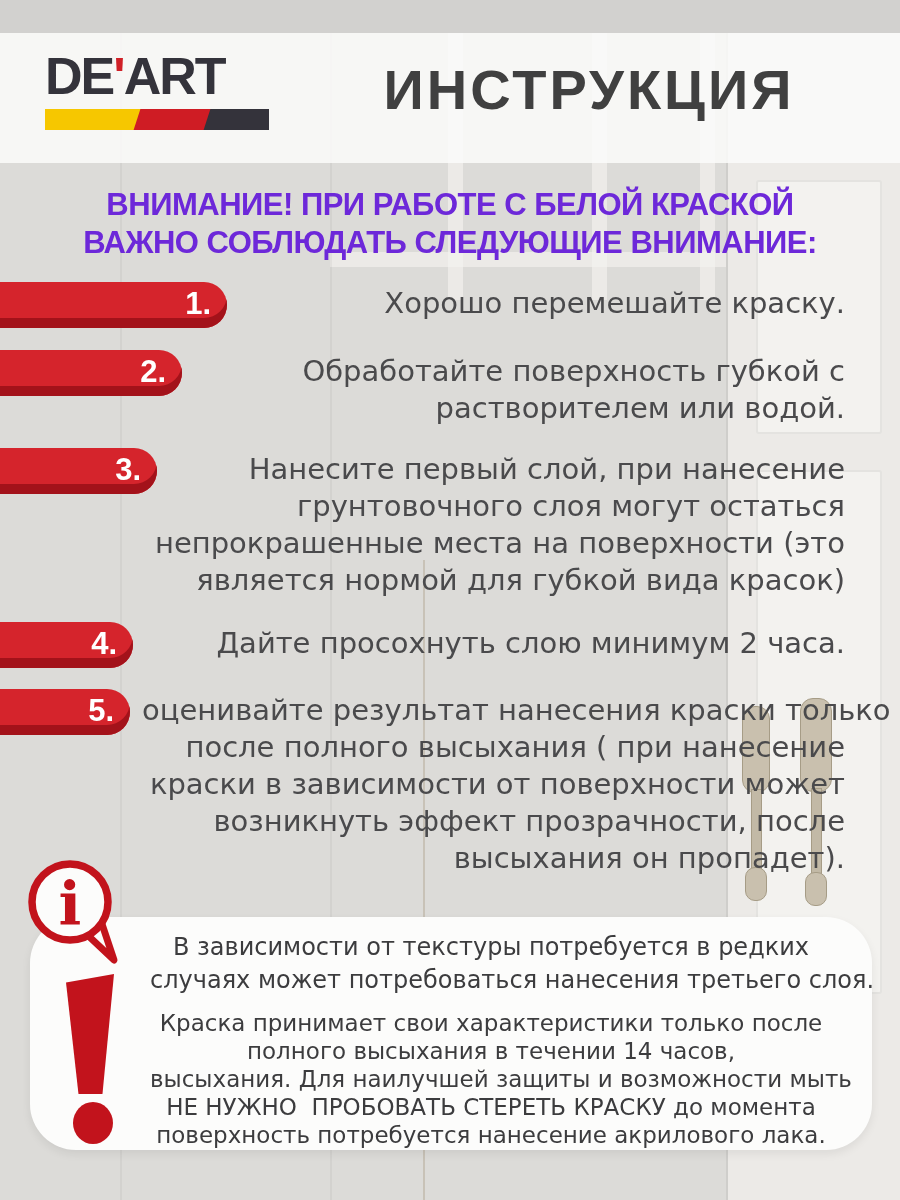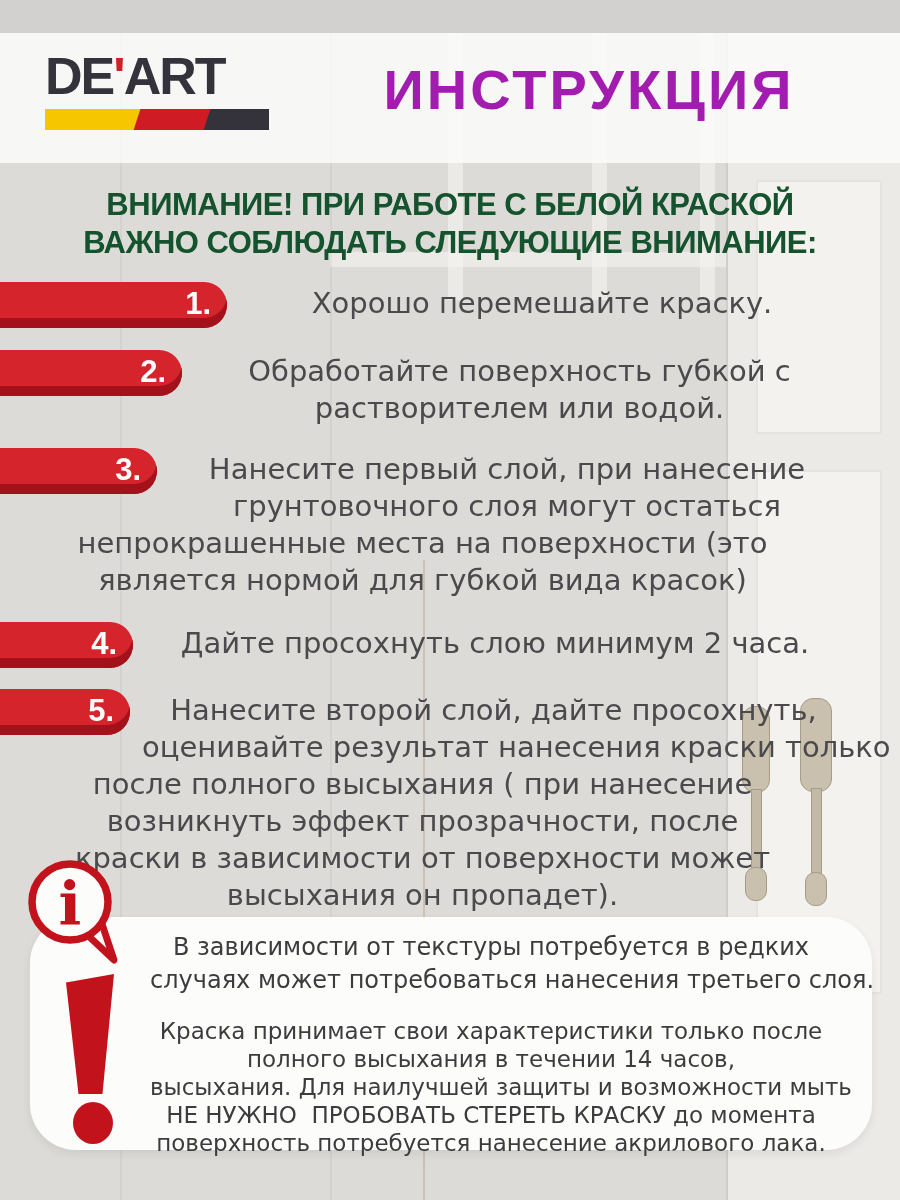--- a/index.html
+++ b/index.html
@@ -36,7 +36,7 @@
   .seg-black{left:162px;width:80px;background:#34333b;}
   .title{
     position:absolute;z-index:2;right:46px;top:62px;width:530px;text-align:center;
-    font-size:56px;font-weight:800;letter-spacing:3px;color:#a21caf;line-height:1;
+    font-size:56px;font-weight:800;letter-spacing:3px;color:#404040;line-height:1;
   }
   
   .warning{

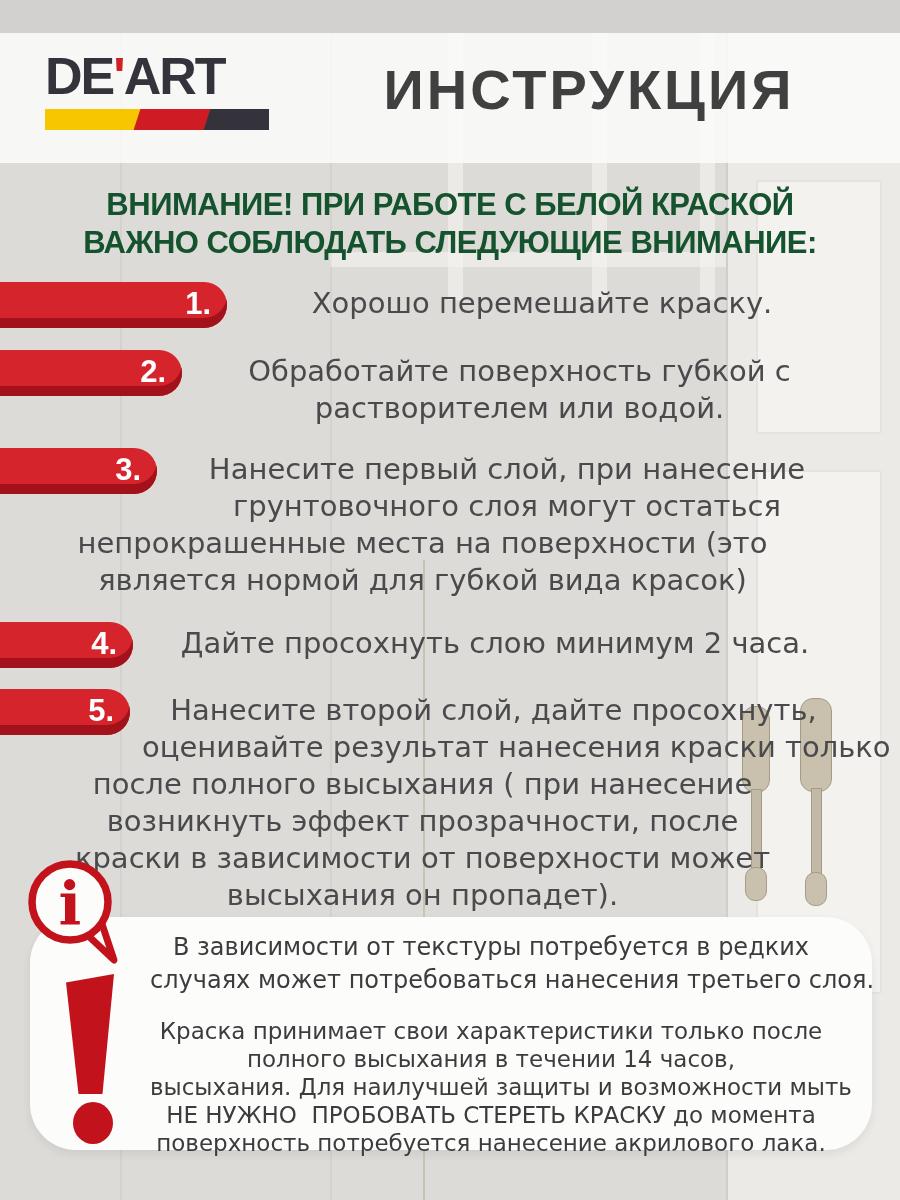--- a/index.html
+++ b/index.html
@@ -41,7 +41,7 @@
   
   .warning{
     position:absolute;z-index:2;left:30px;top:186px;width:840px;text-align:center;
-    color:#14532d;font-weight:700;font-size:31px;line-height:38px;letter-spacing:-0.5px;
+    color:#6d28d9;font-weight:700;font-size:31px;line-height:38px;letter-spacing:-0.5px;
   }
   .warning div{white-space:pre;}
   

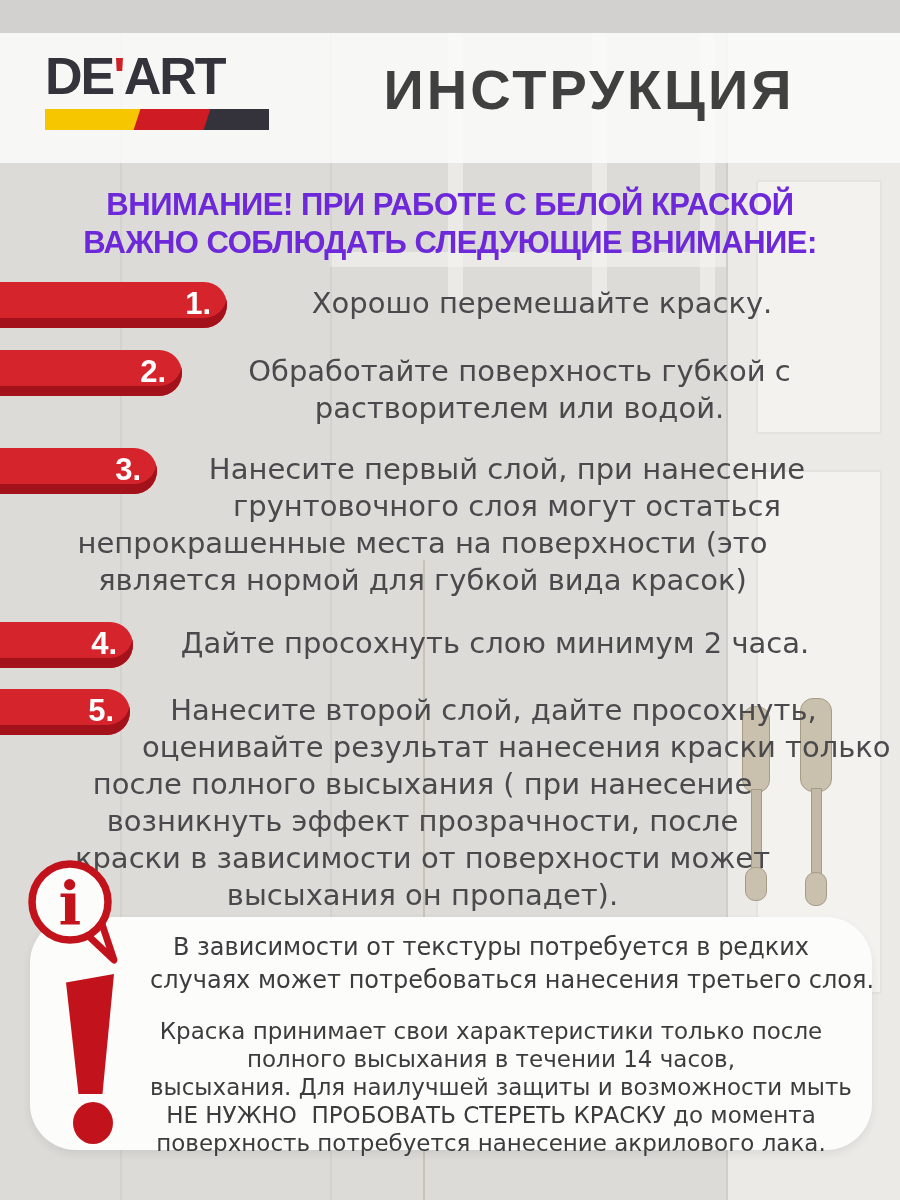--- a/index.html
+++ b/index.html
@@ -57,7 +57,7 @@
     font-size:31px;font-weight:700;line-height:44px;
     text-align:right;box-sizing:border-box;padding-right:16px;
   }
-  .step .line{white-space:pre;}
+  .step .line{white-space:pre;text-align:right;}
   
   .note-card{
     position:absolute;z-index:1;left:30px;top:917px;width:842px;height:233px;

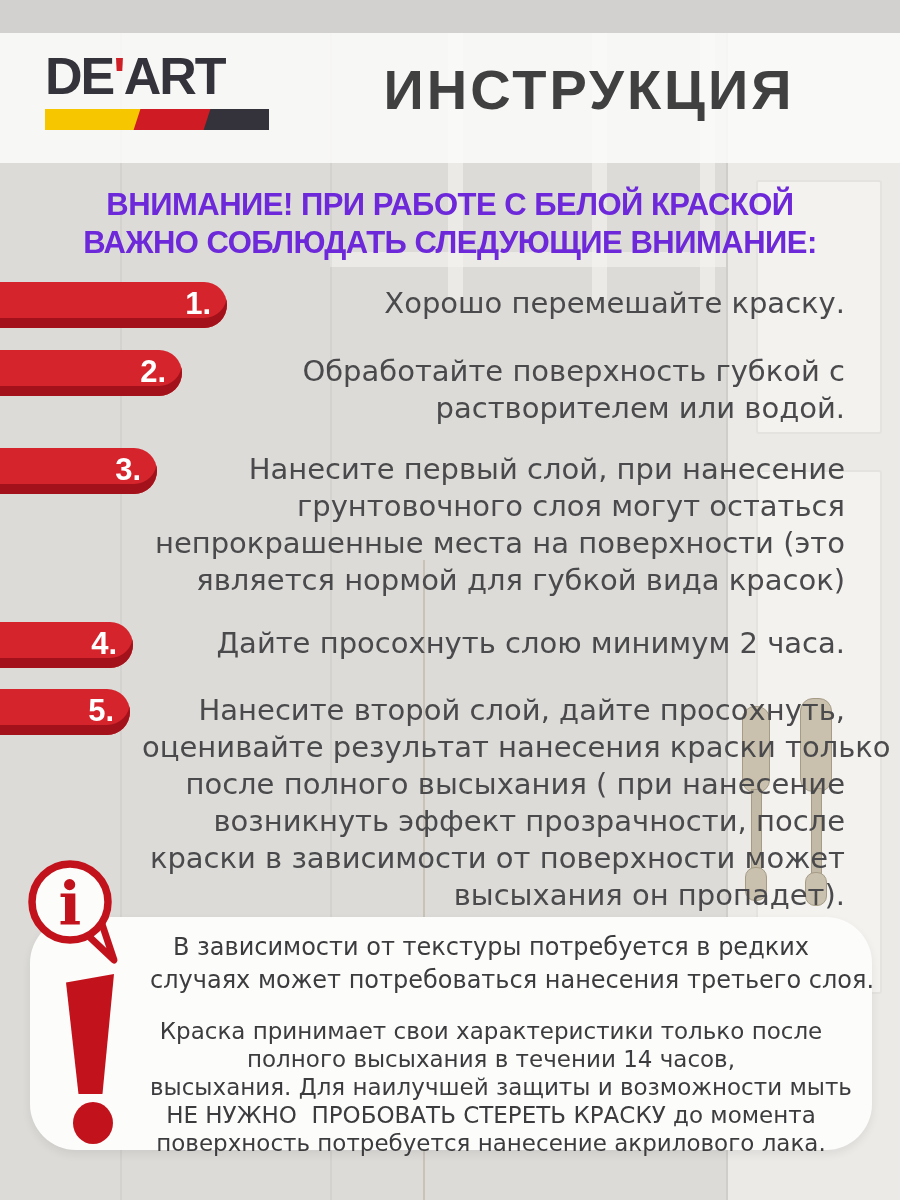--- a/index.html
+++ b/index.html
@@ -153,7 +153,6 @@
       <div class="step" style="margin-bottom: 0px;">
         <div class="pill" style="width: 130px;">5.</div>
         <div>
-          <div class="line">Нанесите второй слой, дайте просохнуть,</div>
           <div class="line">оценивайте результат нанесения краски только</div>
           <div class="line">после полного высыхания ( при нанесение</div>
           <div class="line">возникнуть эффект прозрачности, после</div>

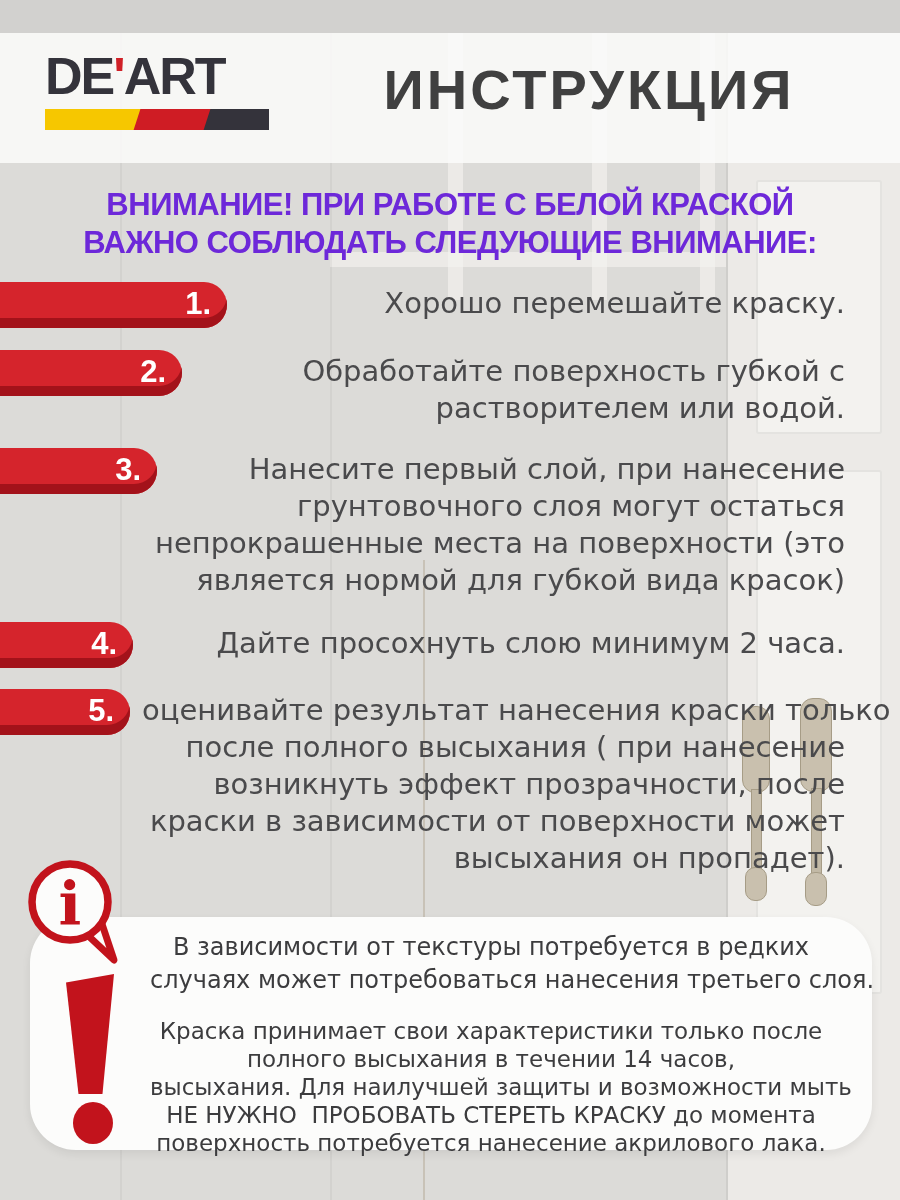--- a/index.html
+++ b/index.html
@@ -155,8 +155,8 @@
         <div>
           <div class="line">оценивайте результат нанесения краски только</div>
           <div class="line">после полного высыхания ( при нанесение</div>
+          <div class="line">краски в зависимости от поверхности может</div>
           <div class="line">возникнуть эффект прозрачности, после</div>
-          <div class="line">краски в зависимости от поверхности может</div>
           <div class="line">высыхания он пропадет).</div>
         </div>
       </div>

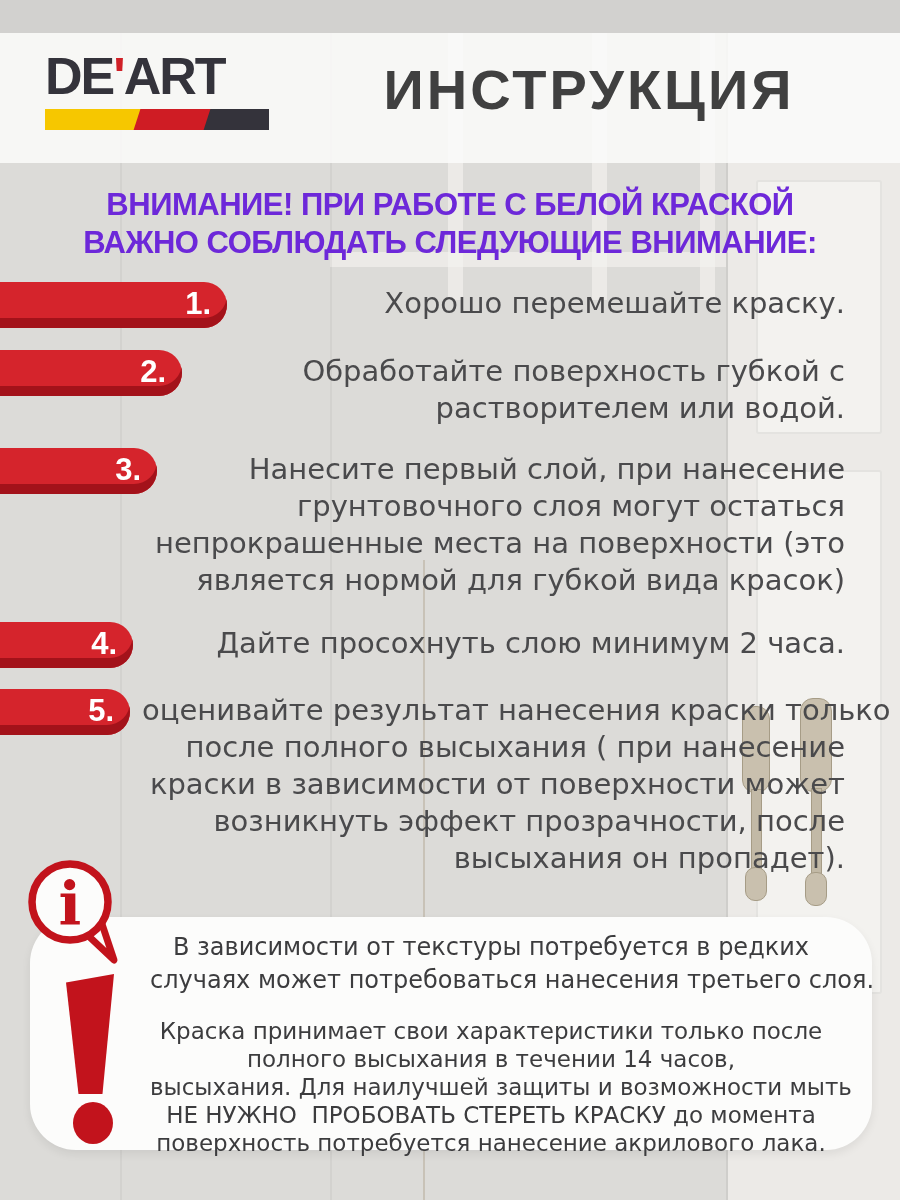--- a/index.html
+++ b/index.html
@@ -66,7 +66,7 @@
     color:#3c3c3e;font-family:"DejaVu Sans","Liberation Sans",sans-serif;
   }
   .note-info{font-size:24px;line-height:33px;}
-  .note-warning{margin-top:20px;font-size:23px;line-height:28px;}
+  .note-warning{margin-top:12px;font-size:23px;line-height:28px;}
   .note-card .line{white-space:pre;}
   
   .info-icon{position:absolute;z-index:3;left:22px;top:854px;}

